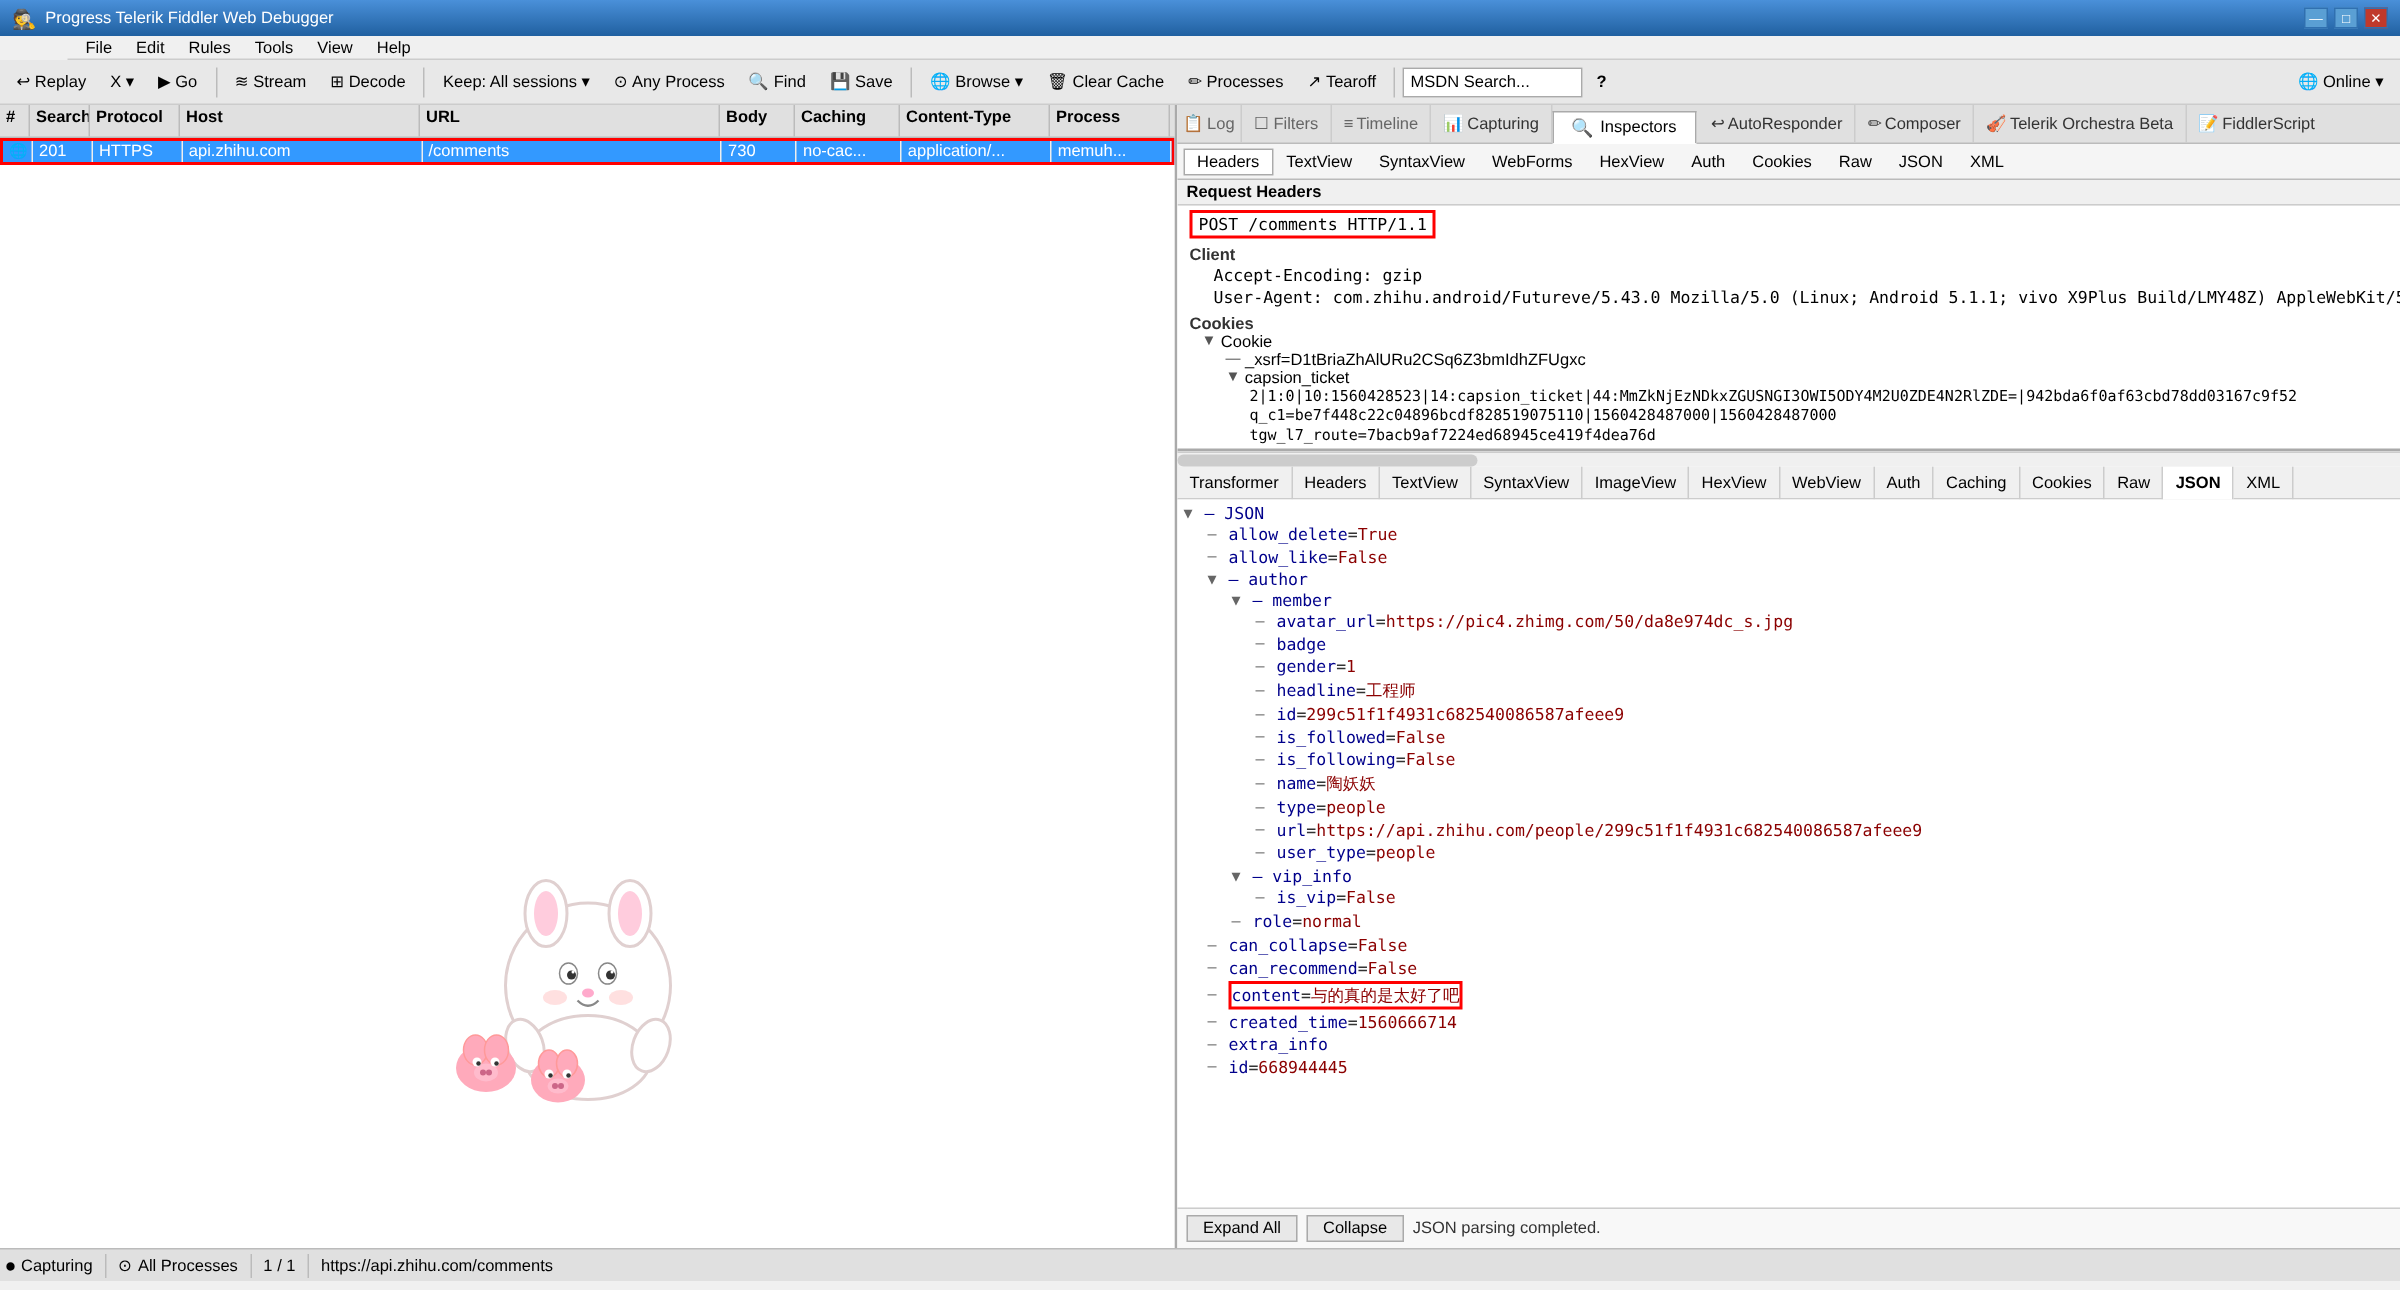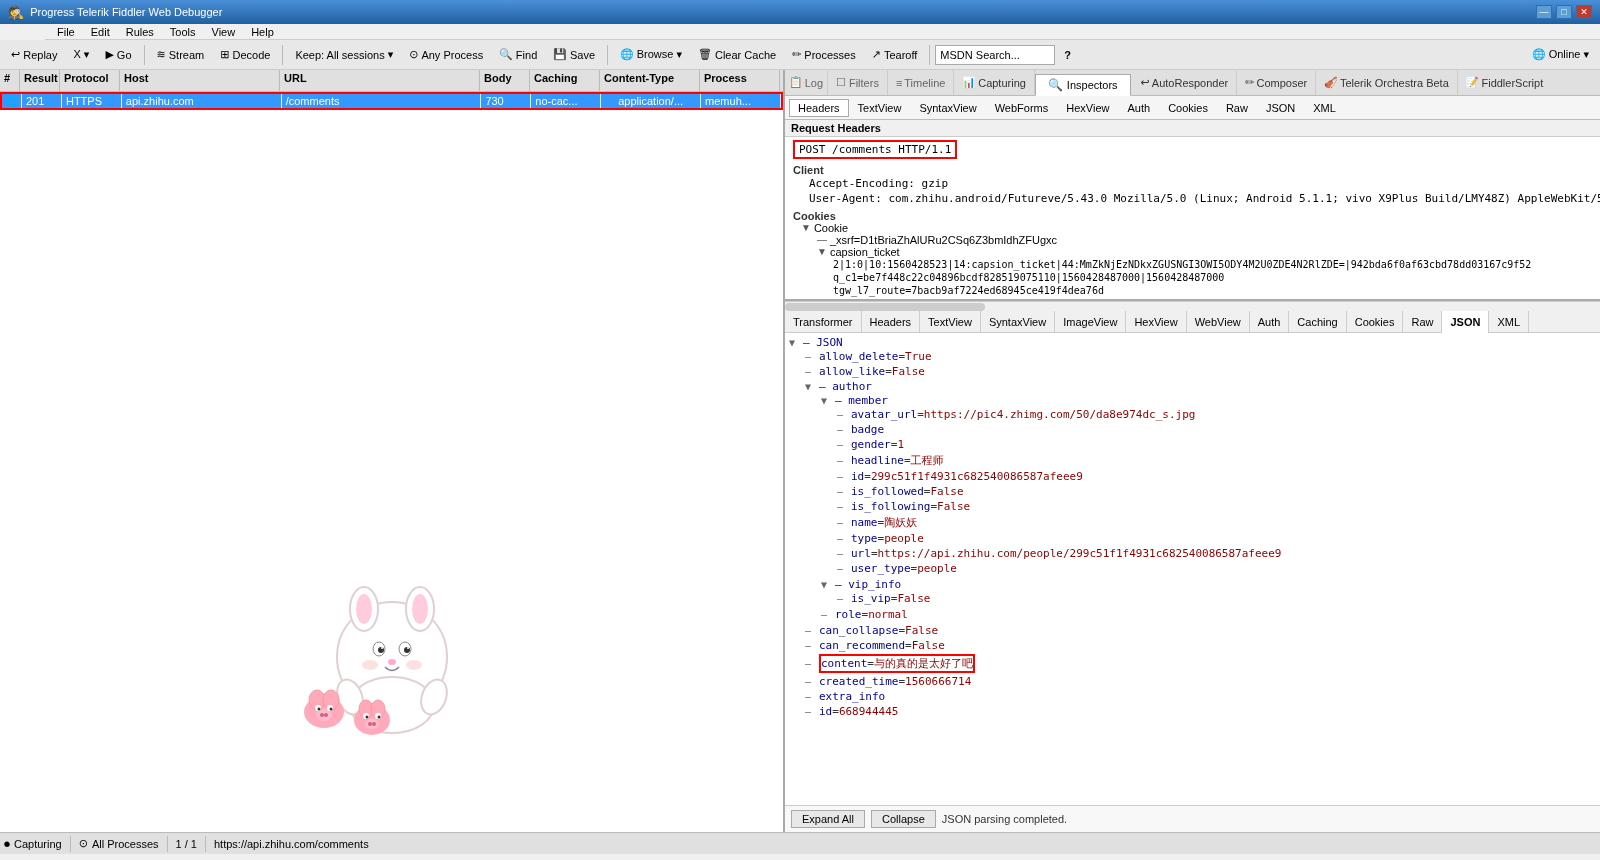--- a/index.html
+++ b/index.html
@@ -390,7 +390,7 @@
 
     <div id="session-header">
       <div class="col-header" style="width:20px;">#</div>
-      <div class="col-header" style="width:40px;">Result</div>
+      <div class="col-header" style="width:40px;">Search</div>
       <div class="col-header" style="width:60px;">Protocol</div>
       <div class="col-header" style="width:160px;">Host</div>
       <div class="col-header" style="width:200px;">URL</div>

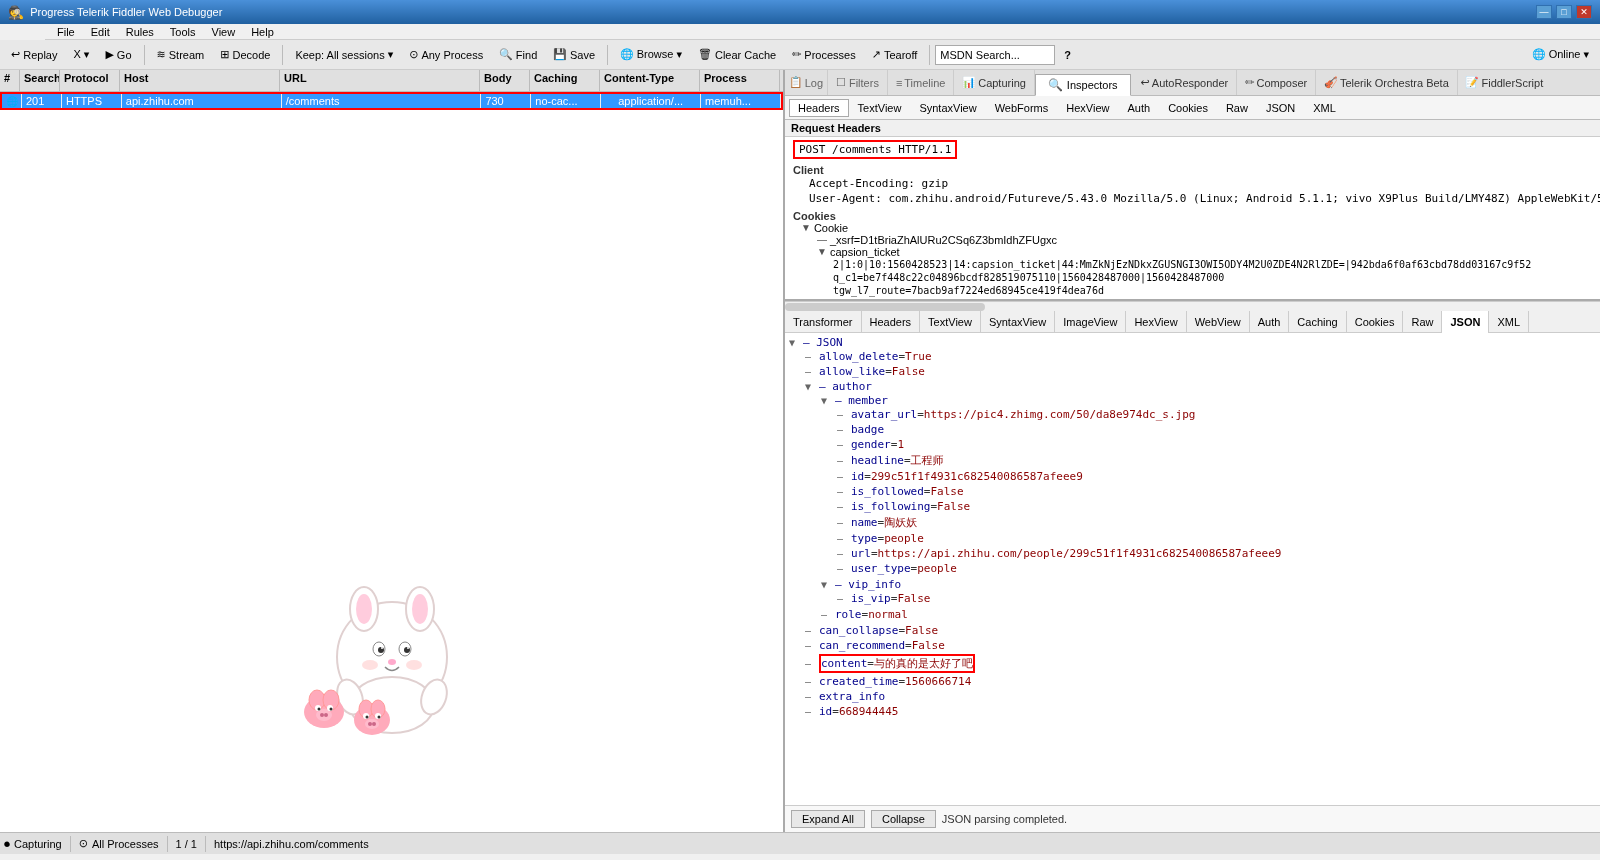--- a/index.html
+++ b/index.html
@@ -412,7 +412,7 @@
         <div class="cell" style="width:200px;">/comments</div>
         <div class="cell" style="width:50px;">730</div>
         <div class="cell" style="width:70px;">no-cac...</div>
-        <div class="cell" style="width:100px;text-align:center;">application/...</div>
+        <div class="cell" style="width:100px;">application/...</div>
         <div class="cell" style="width:80px;">memuh...</div>
       </div>
     </div>

